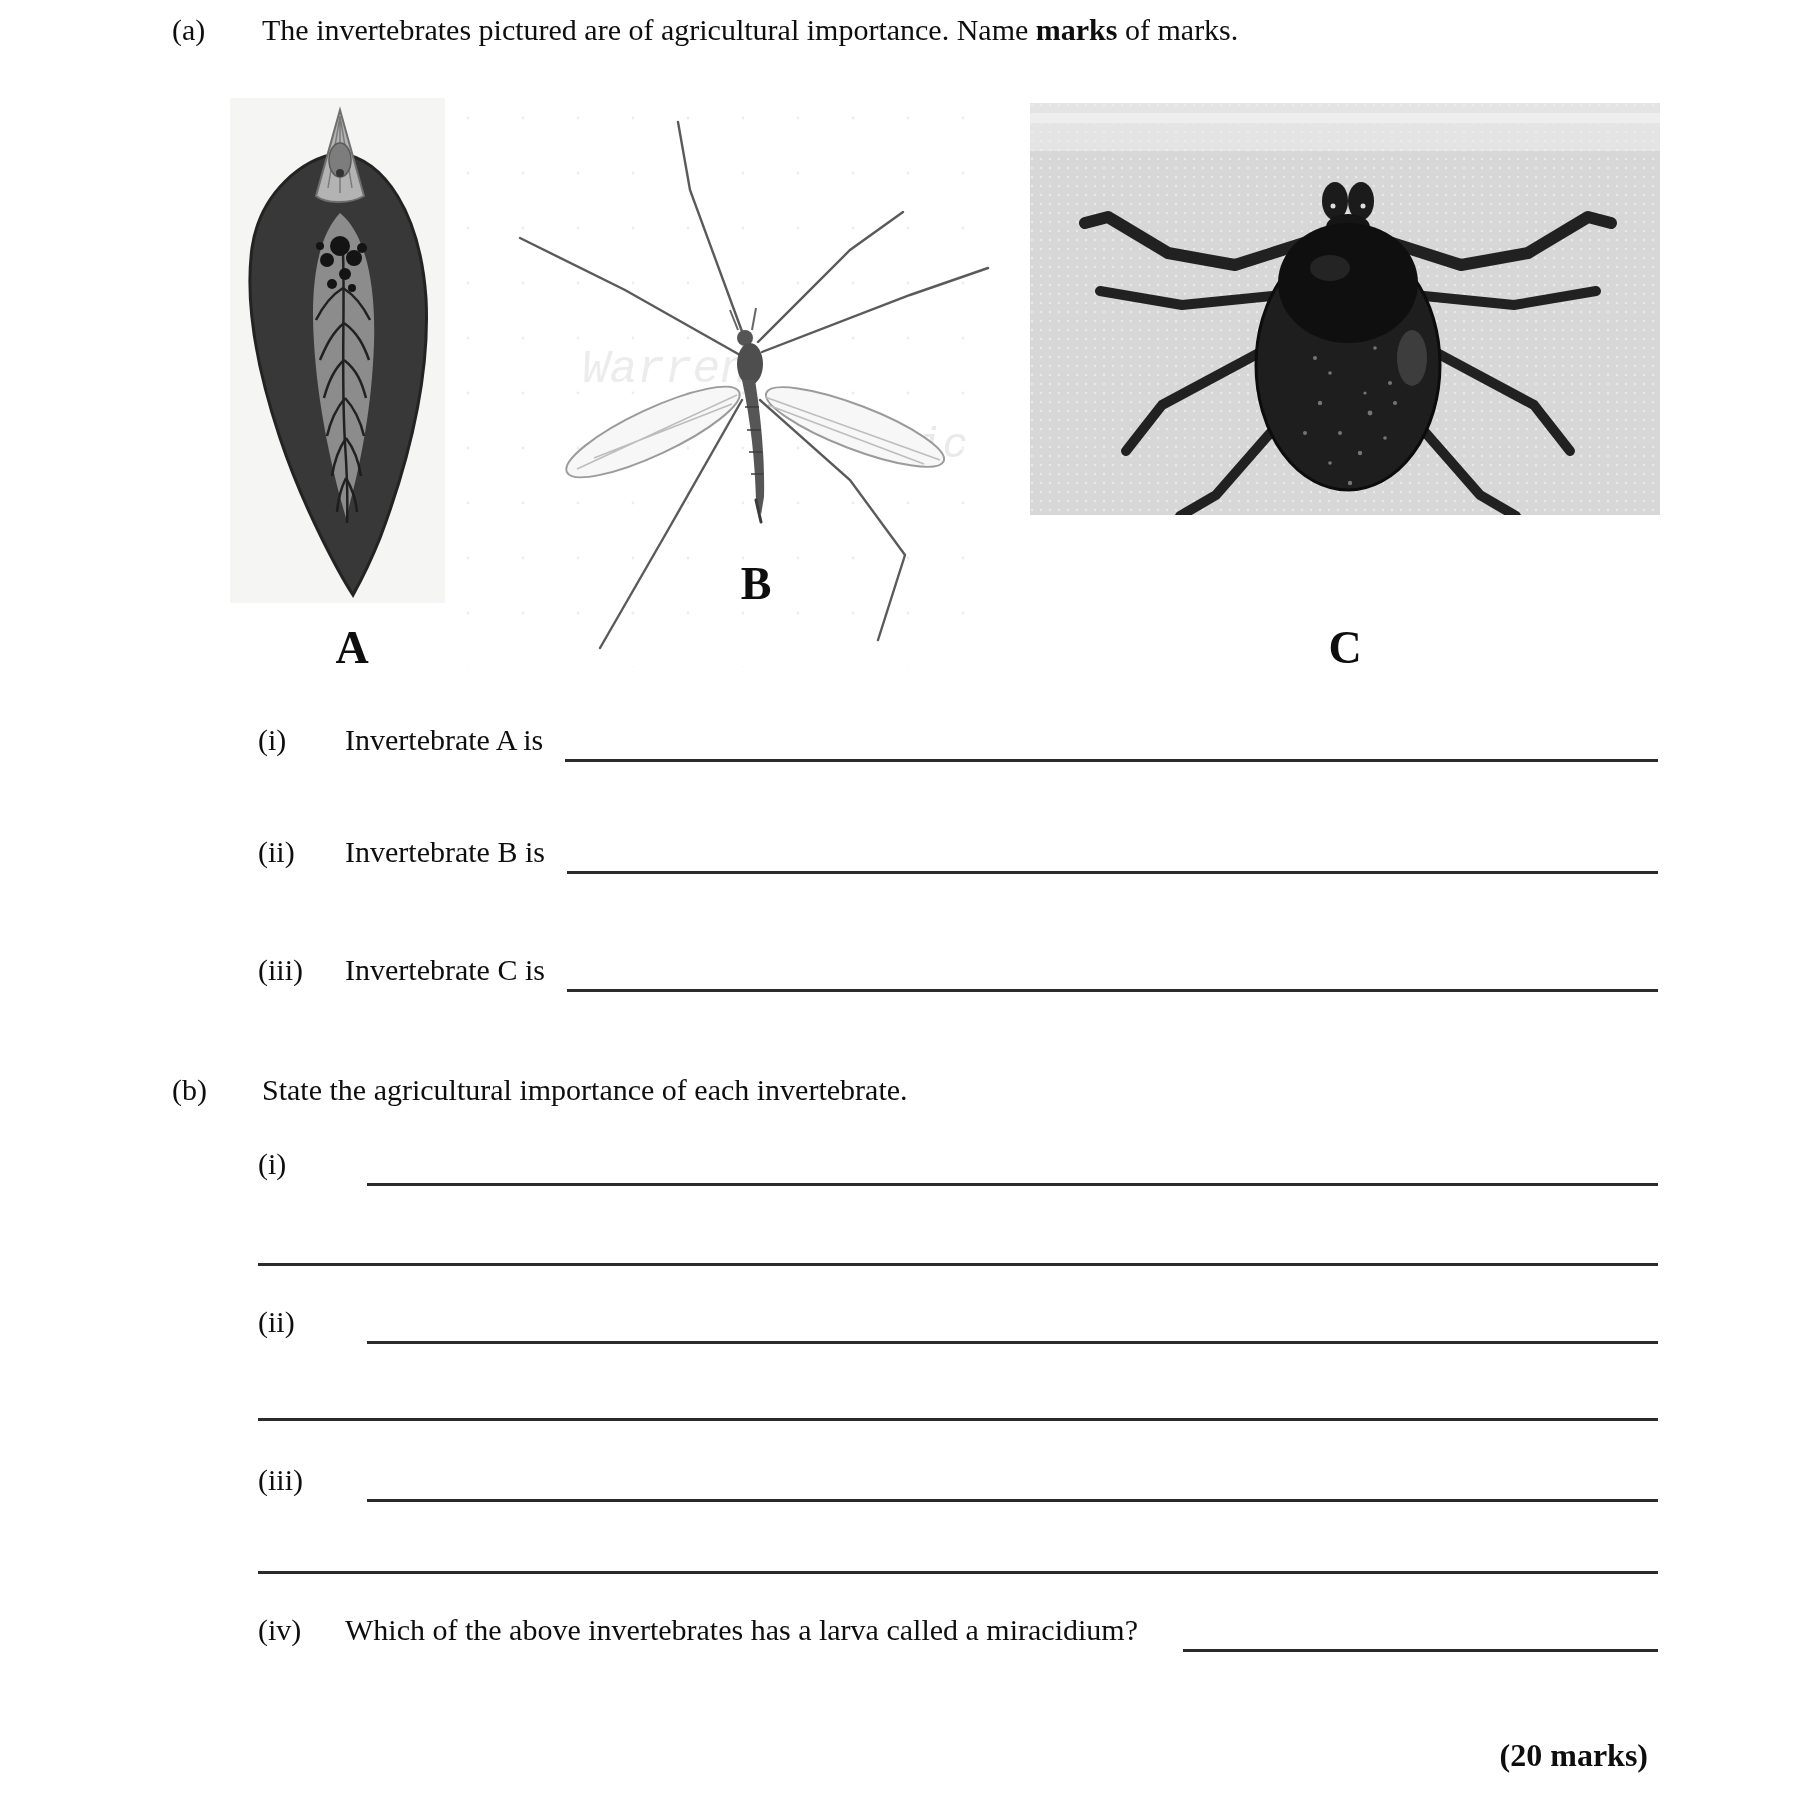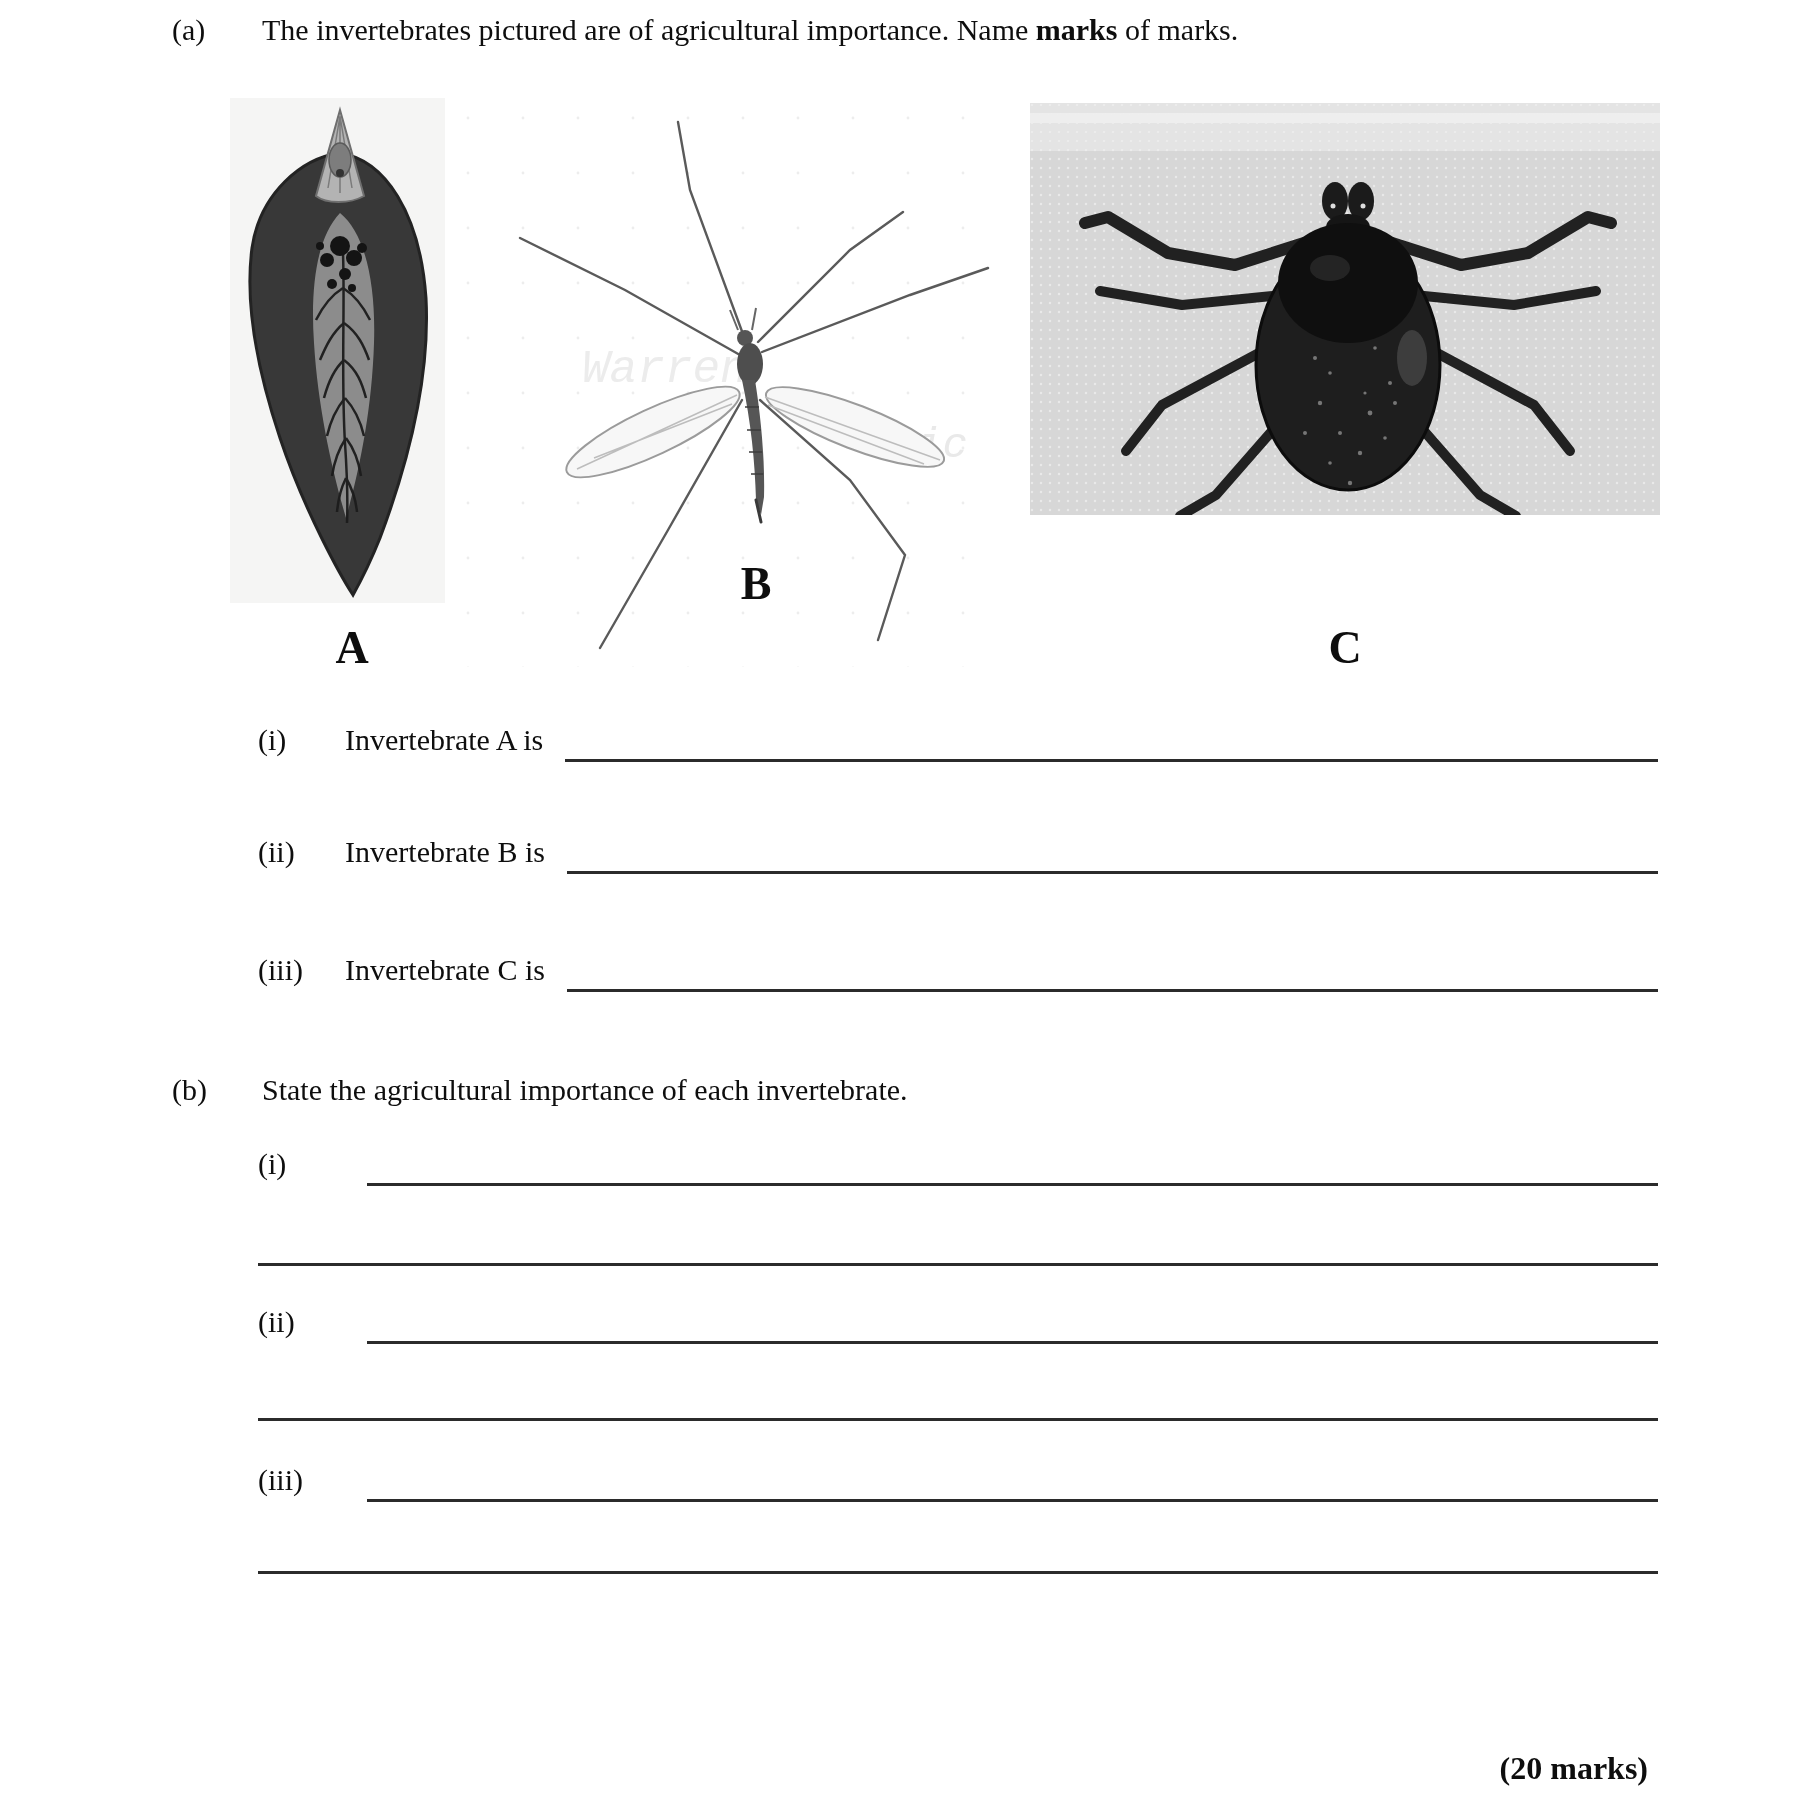--- a/index.html
+++ b/index.html
@@ -233,6 +233,11 @@
   </div>
   <div class="fullline" style="top:1571px"></div>
 
+  <div class="qrow" style="top:1608px">
+    <span class="qnum">(iv)</span>
+    <span class="qtext">Which of the above invertebrates has a larva called a miracidium?</span>
+    <span class="blank gap-lg"></span>
+  </div>
 
   <div class="marks">(20 marks)</div>
 

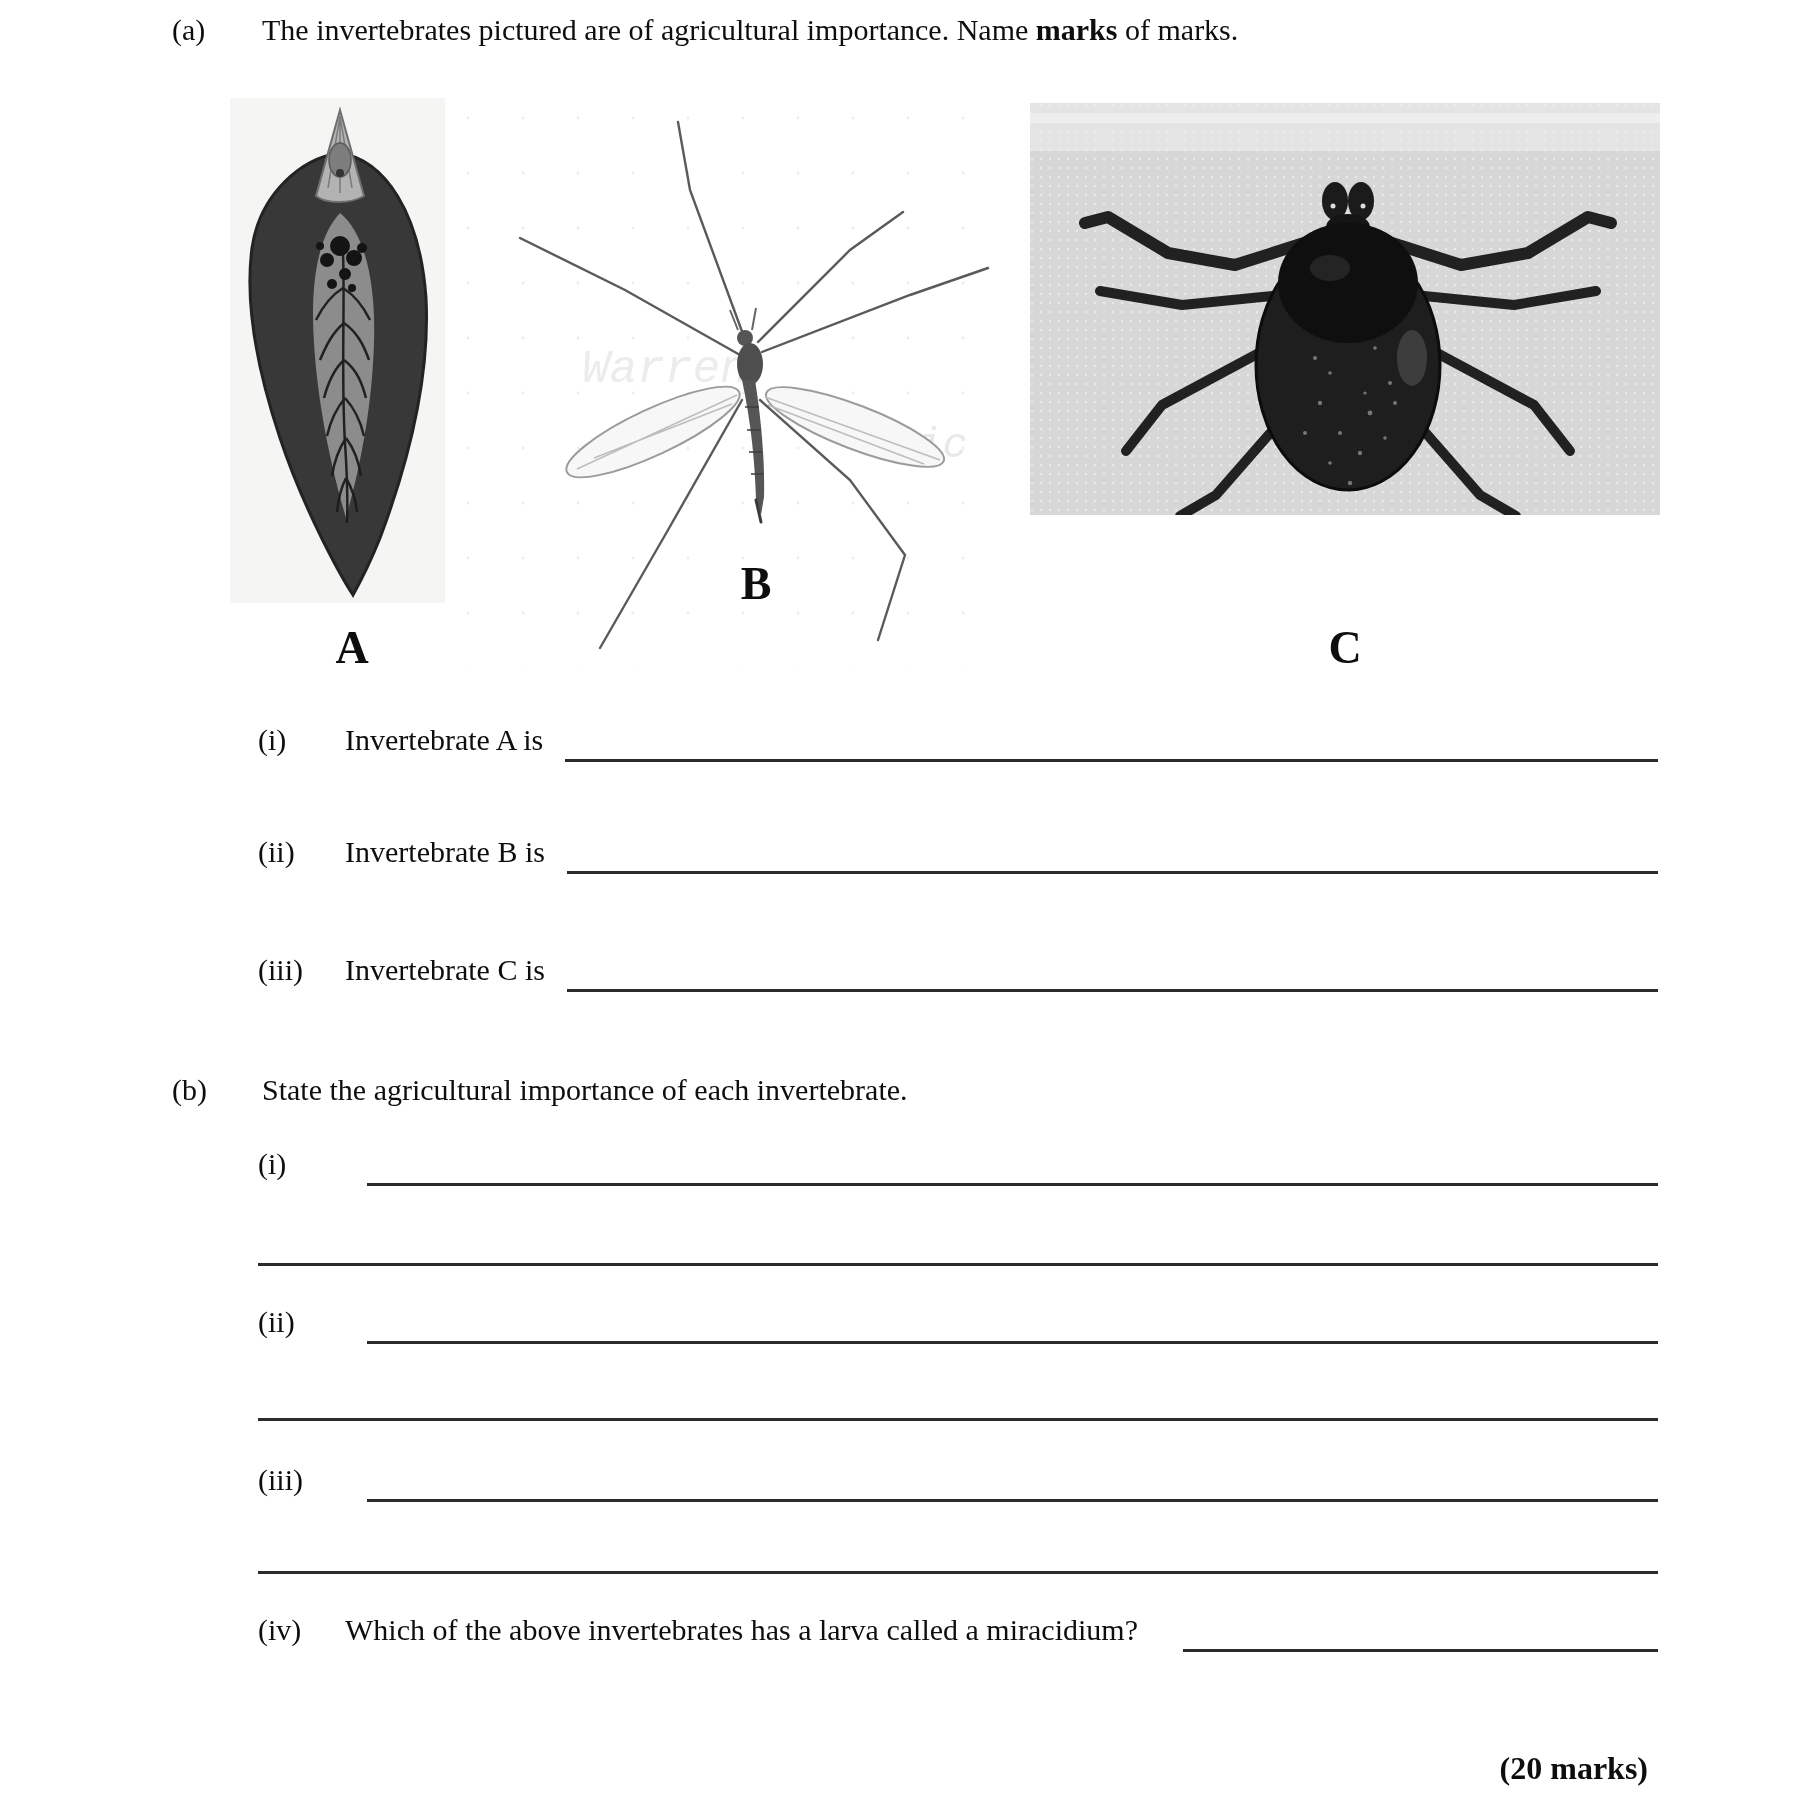--- a/index.html
+++ b/index.html
@@ -38,7 +38,7 @@
   }
   .marks {
     position:absolute; right:170px; top:1735px;
-    font-weight:bold; font-size:32px; line-height:40px;margin-top:13px;
+    font-weight:bold; font-size:32px; line-height:40px;
   }
 </style>
 </head>

